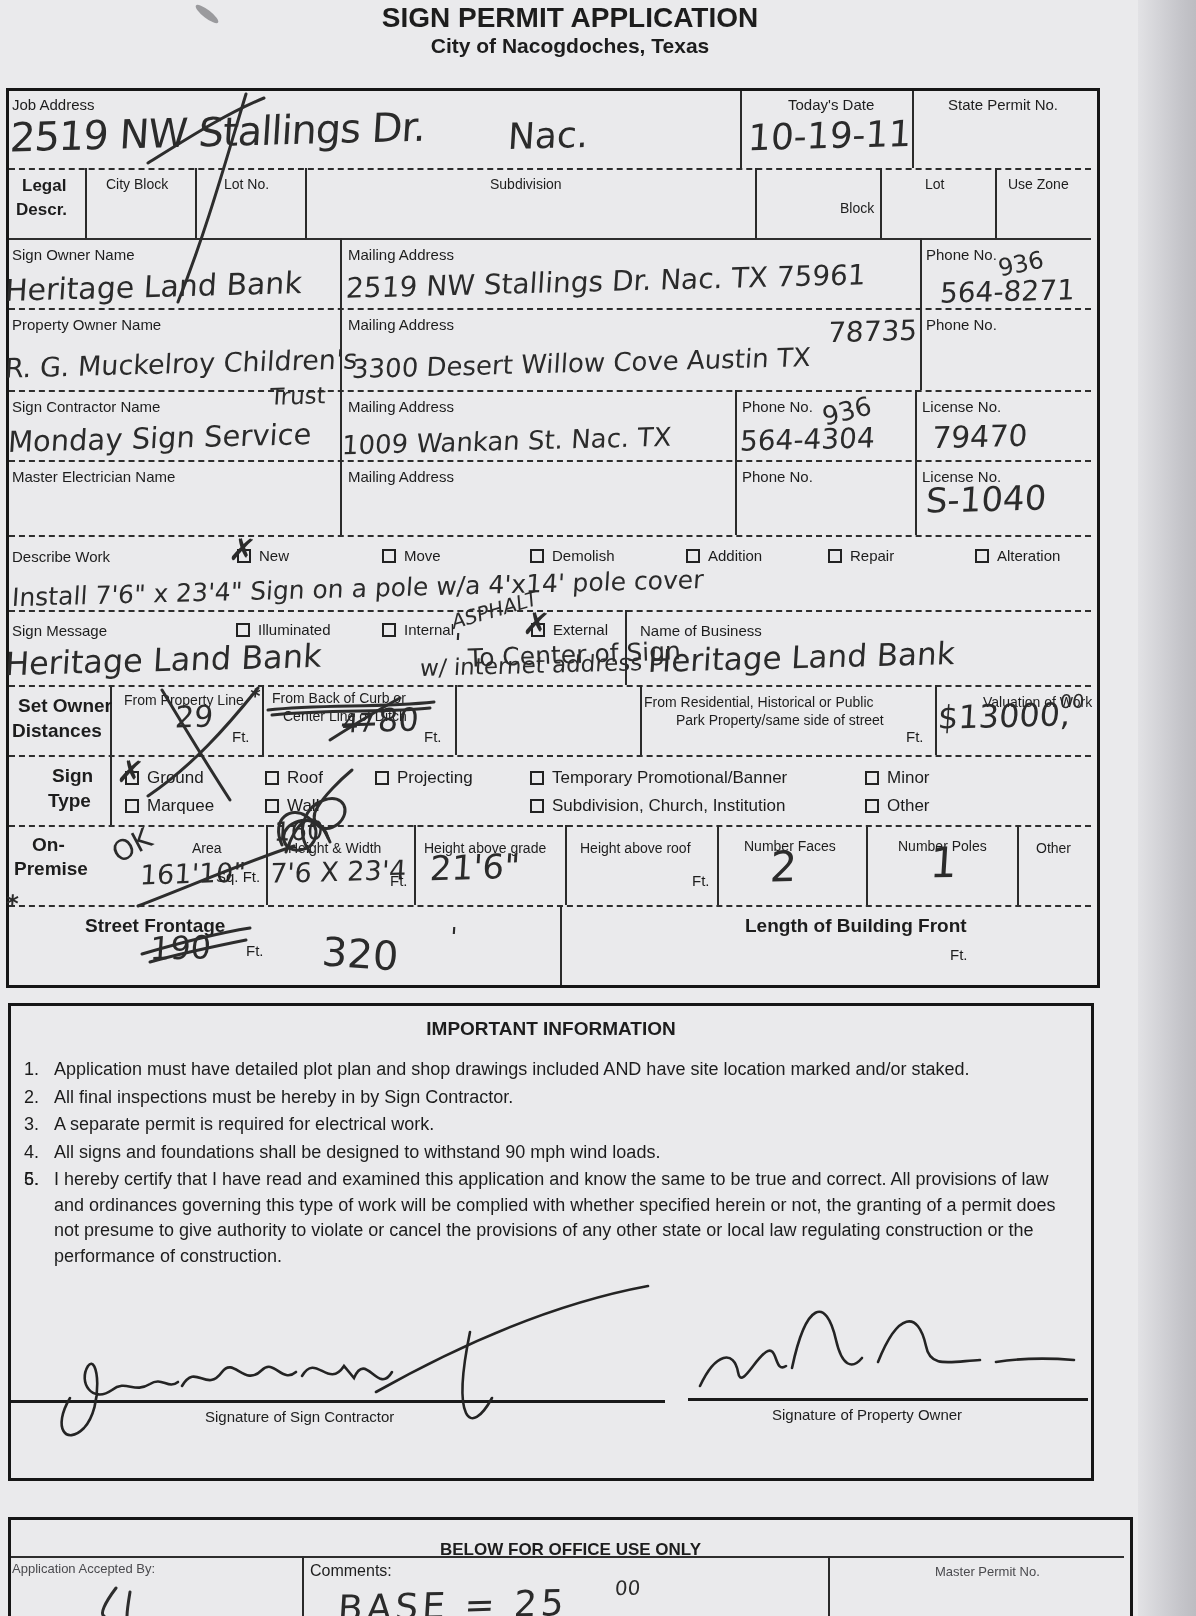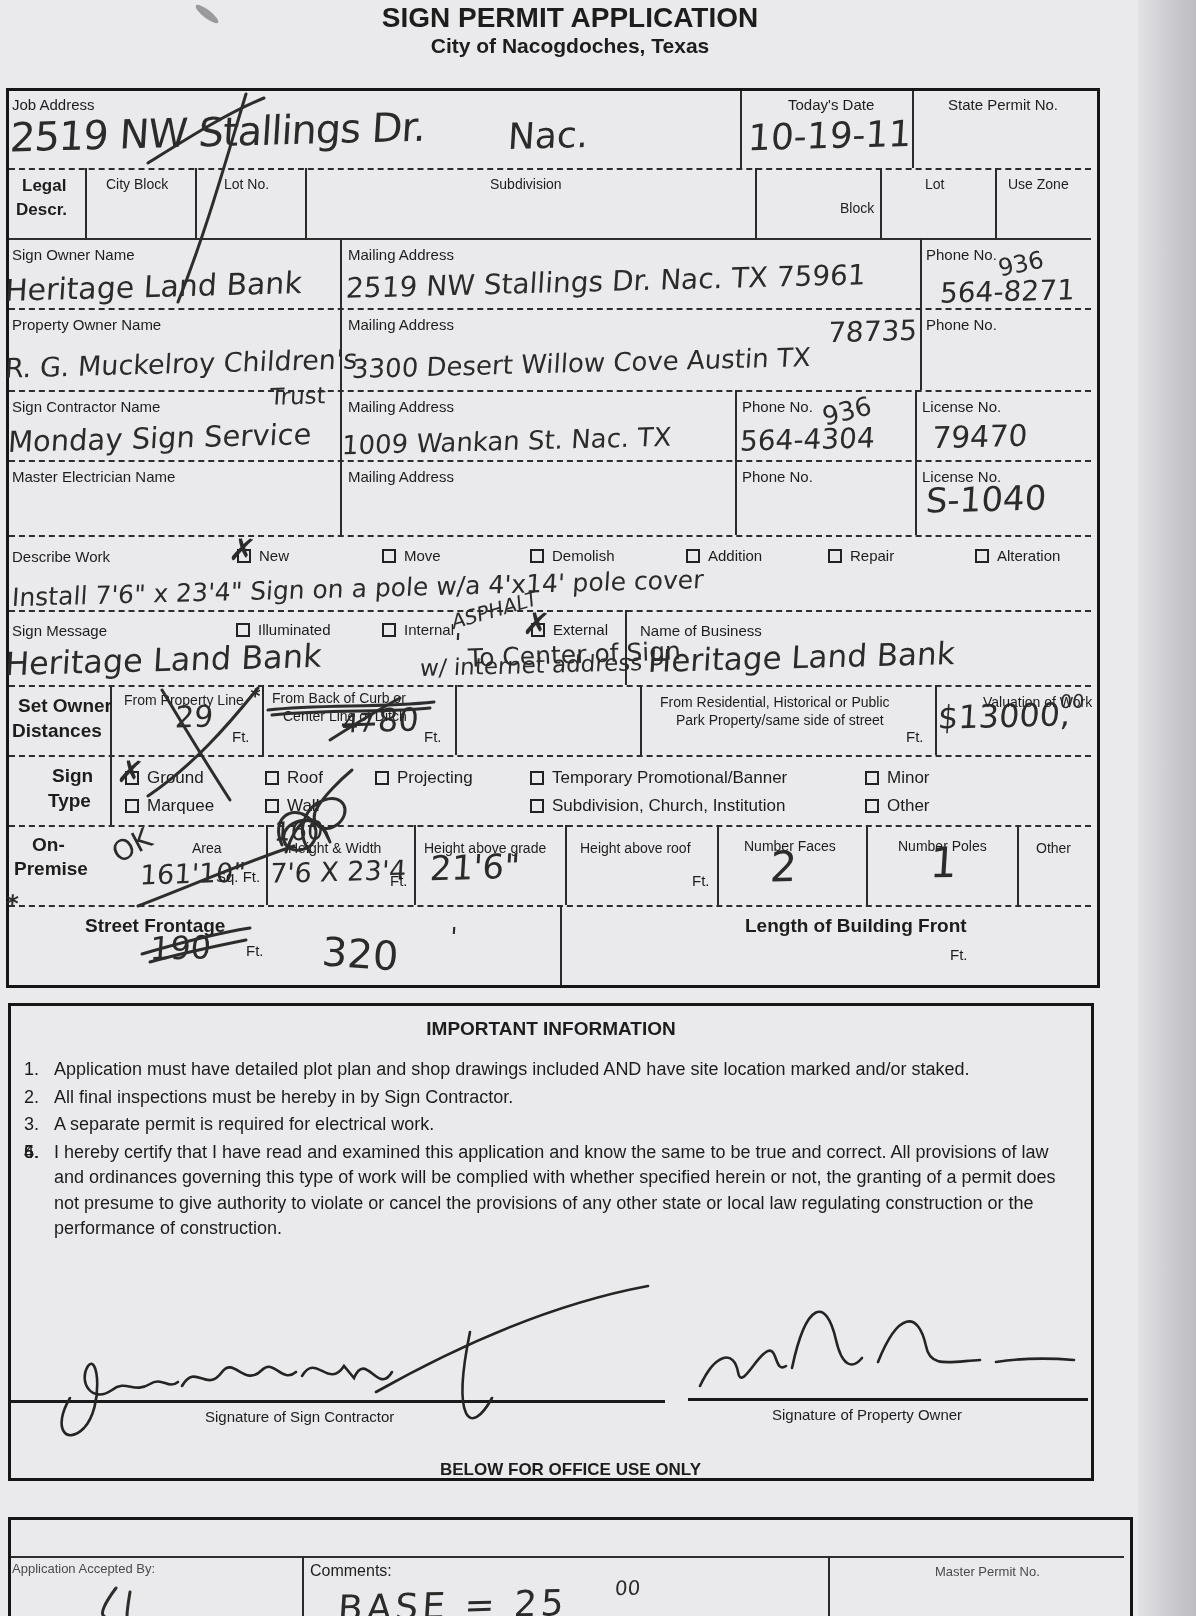--- a/index.html
+++ b/index.html
@@ -194,7 +194,7 @@
   <div class="hw" style="left:450px;top:600px;font-size:20px;transform:rotate(-16deg);font-style:italic;">ASPHALT</div>
   <div class="hw" style="left:454px;top:630px;font-size:26px;">'</div>
   <div class="hw" style="left:468px;top:642px;font-size:25px;transform:rotate(-2deg);">To Center of Sign</div>
-  <div class="lbl lbl14" style="left:660px;top:694px;">From Residential, Historical or Public</div>
+  <div class="lbl lbl14" style="left:644px;top:694px;">From Residential, Historical or Public</div>
   <div class="lbl lbl14" style="left:676px;top:712px;">Park Property/same side of street</div>
   <div class="lbl" style="left:906px;top:728px;">Ft.</div>
   <div class="lbl lbl14" style="left:983px;top:694px;">Valuation of Work</div>

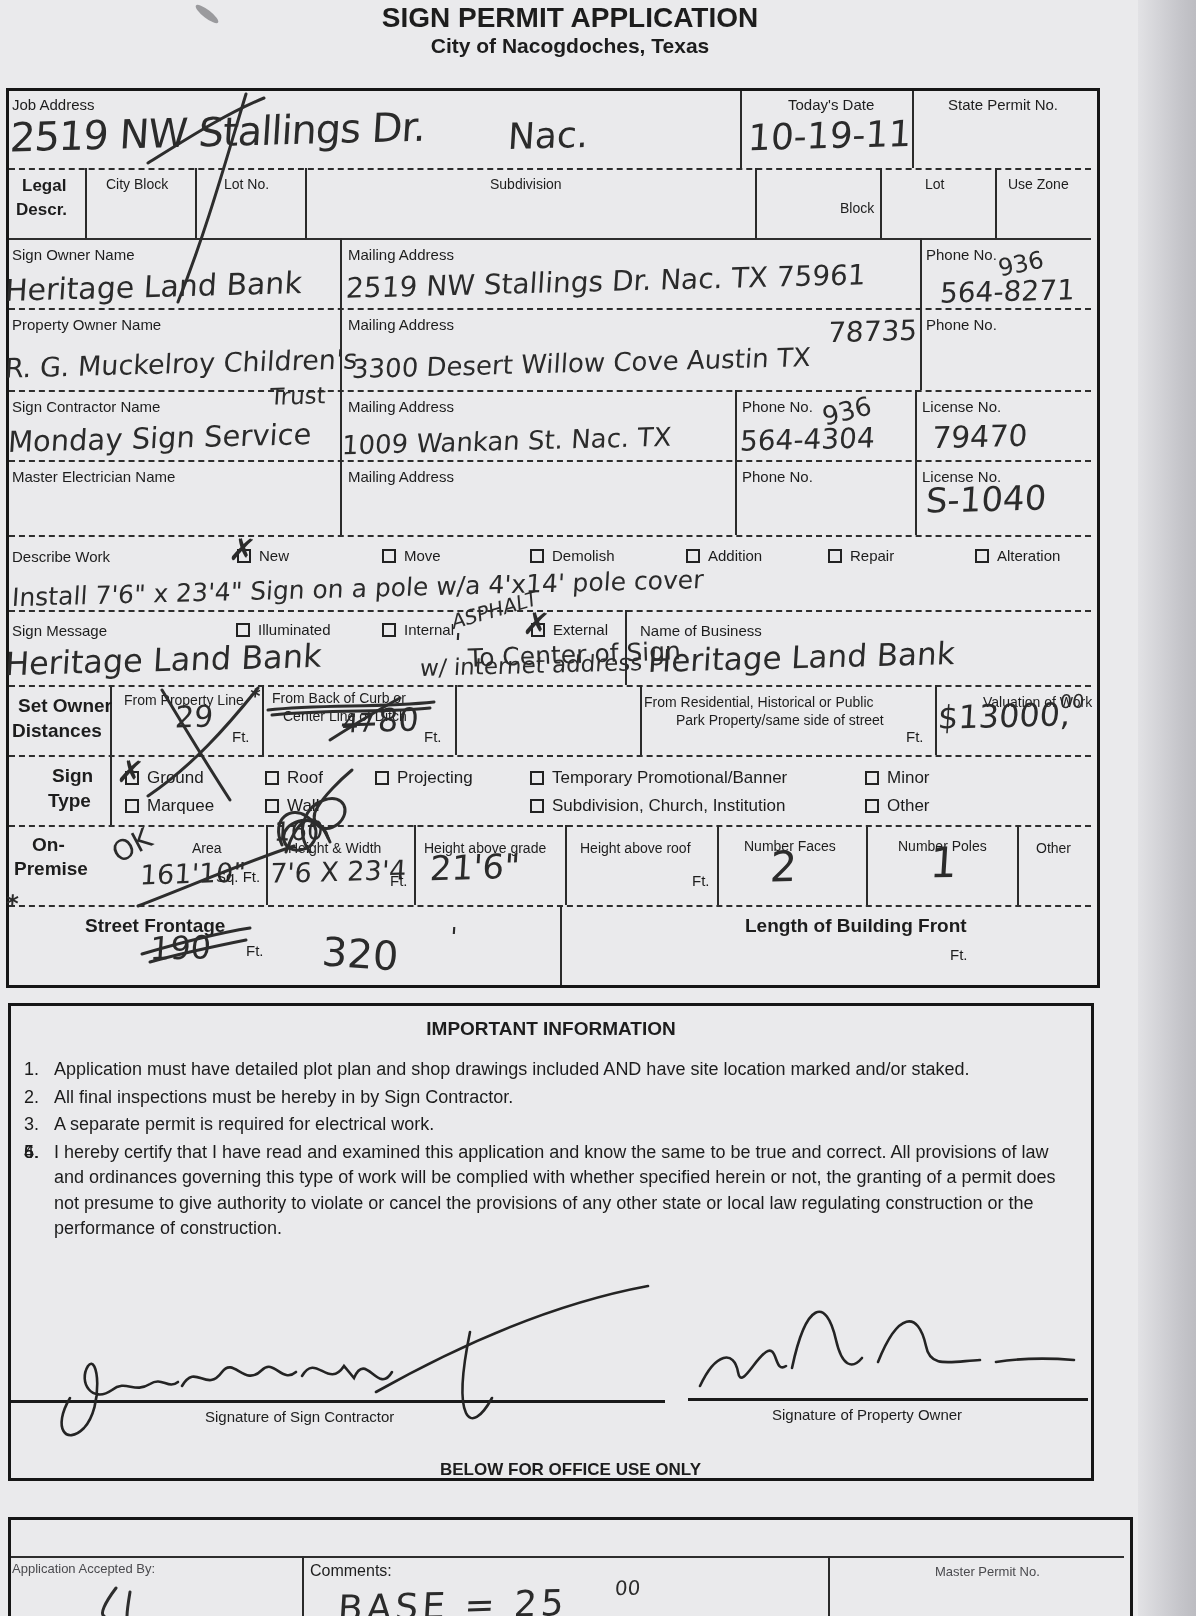--- a/index.html
+++ b/index.html
@@ -277,7 +277,7 @@
     <div class="item"><span class="num">1.</span><span>Application must have detailed plot plan and shop drawings included AND have site location marked and/or staked.</span></div>
     <div class="item"><span class="num">2.</span><span>All final inspections must be hereby in by Sign Contractor.</span></div>
     <div class="item"><span class="num">3.</span><span>A separate permit is required for electrical work.</span></div>
-    <div class="item"><span class="num">4.</span></div>
+    <div class="item"><span class="num">4.</span><span>All signs and foundations shall be designed to withstand 90 mph wind loads.</span></div>
     <div class="item"><span class="num">5.</span></div>
     <div class="item"><span class="num">6.</span><span>I hereby certify that I have read and examined this application and know the same to be true and correct.  All provisions of law and ordinances governing this type of work will be complied with whether specified herein or not, the granting of a permit does not presume to give authority to violate or cancel the provisions of any other state or local law regulating construction or the performance of construction.</span></div>
   </div>

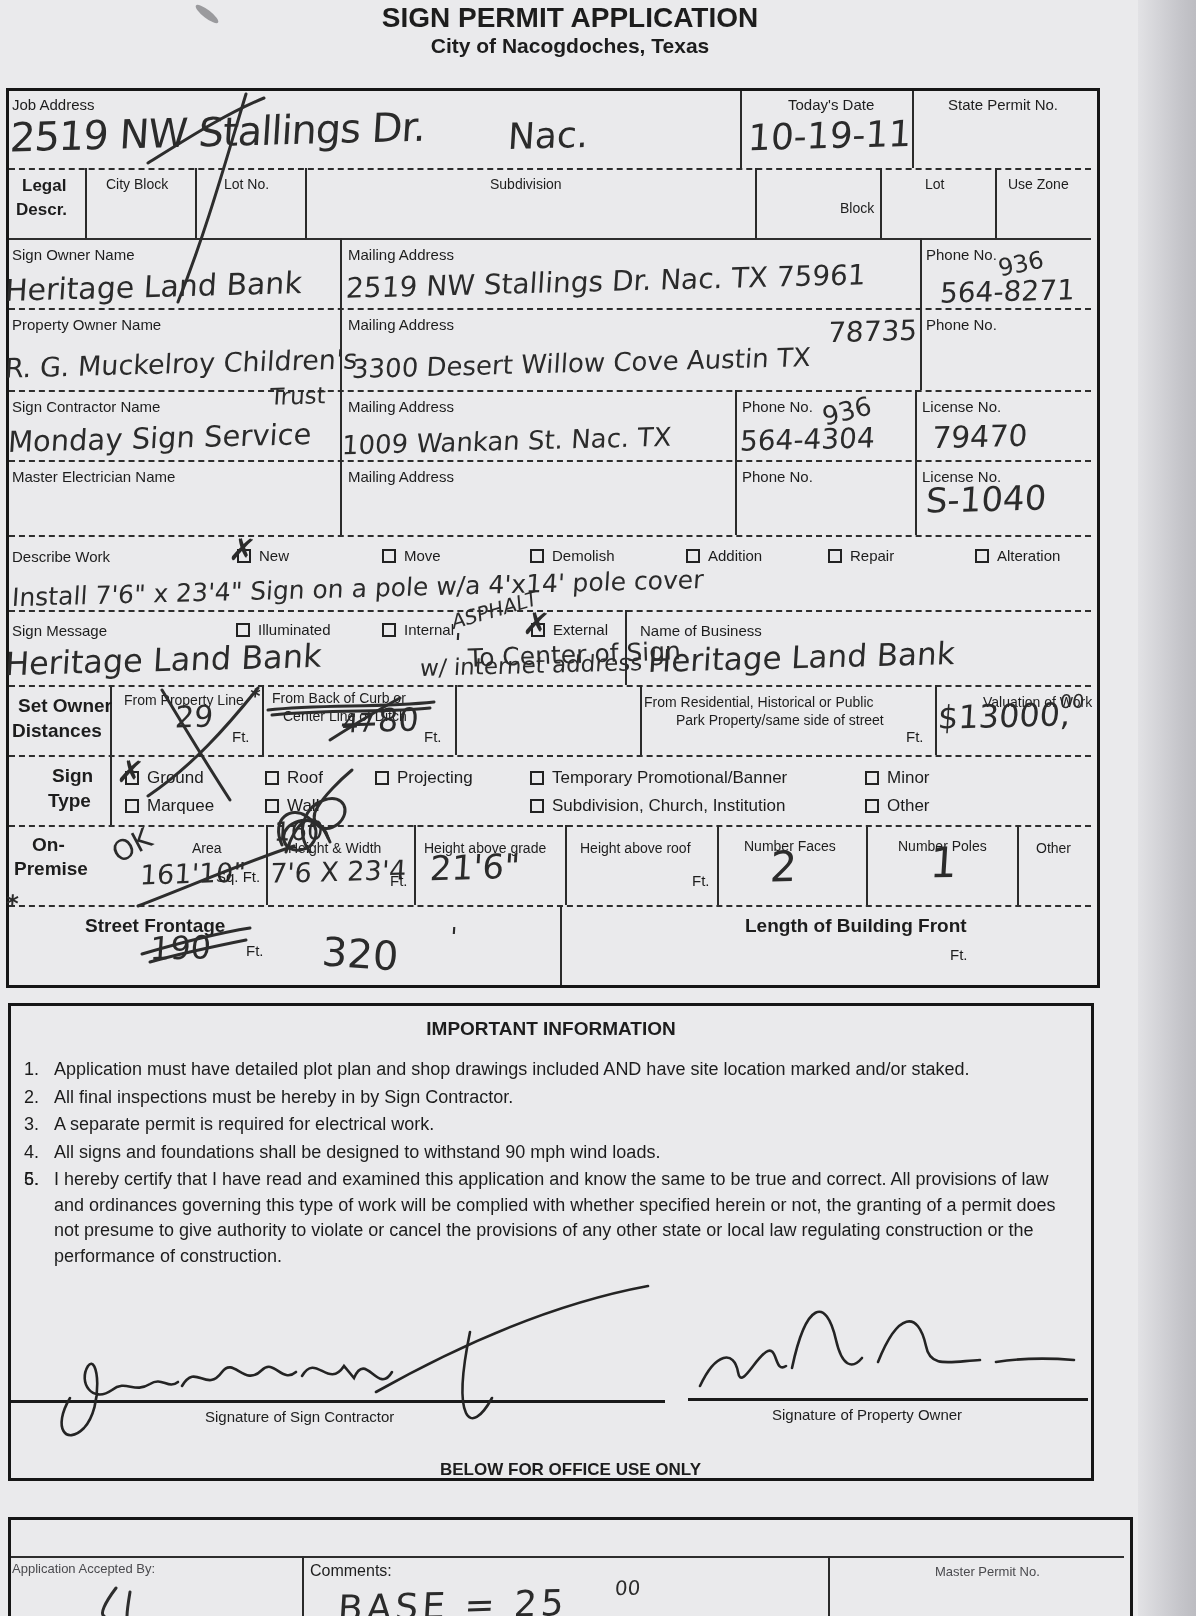--- a/index.html
+++ b/index.html
@@ -287,7 +287,7 @@
   <div class="lbl" style="left:772px;top:1406px;">Signature of Property Owner</div>
 
   <div class="box" style="left:8px;top:1517px;width:1119px;height:160px;"></div>
-  <div class="lbl b" style="left:11px;top:1460px;width:1119px;text-align:center;font-size:17px;">BELOW FOR OFFICE USE ONLY</div>
+  <div class="lbl b" style="left:11px;top:1540px;width:1119px;text-align:center;font-size:17px;">BELOW FOR OFFICE USE ONLY</div>
   <div class="hline solid" style="left:11px;top:1556px;width:1113px;"></div>
   <div class="vline" style="left:302px;top:1556px;height:60px;"></div>
   <div class="vline" style="left:828px;top:1556px;height:60px;"></div>

